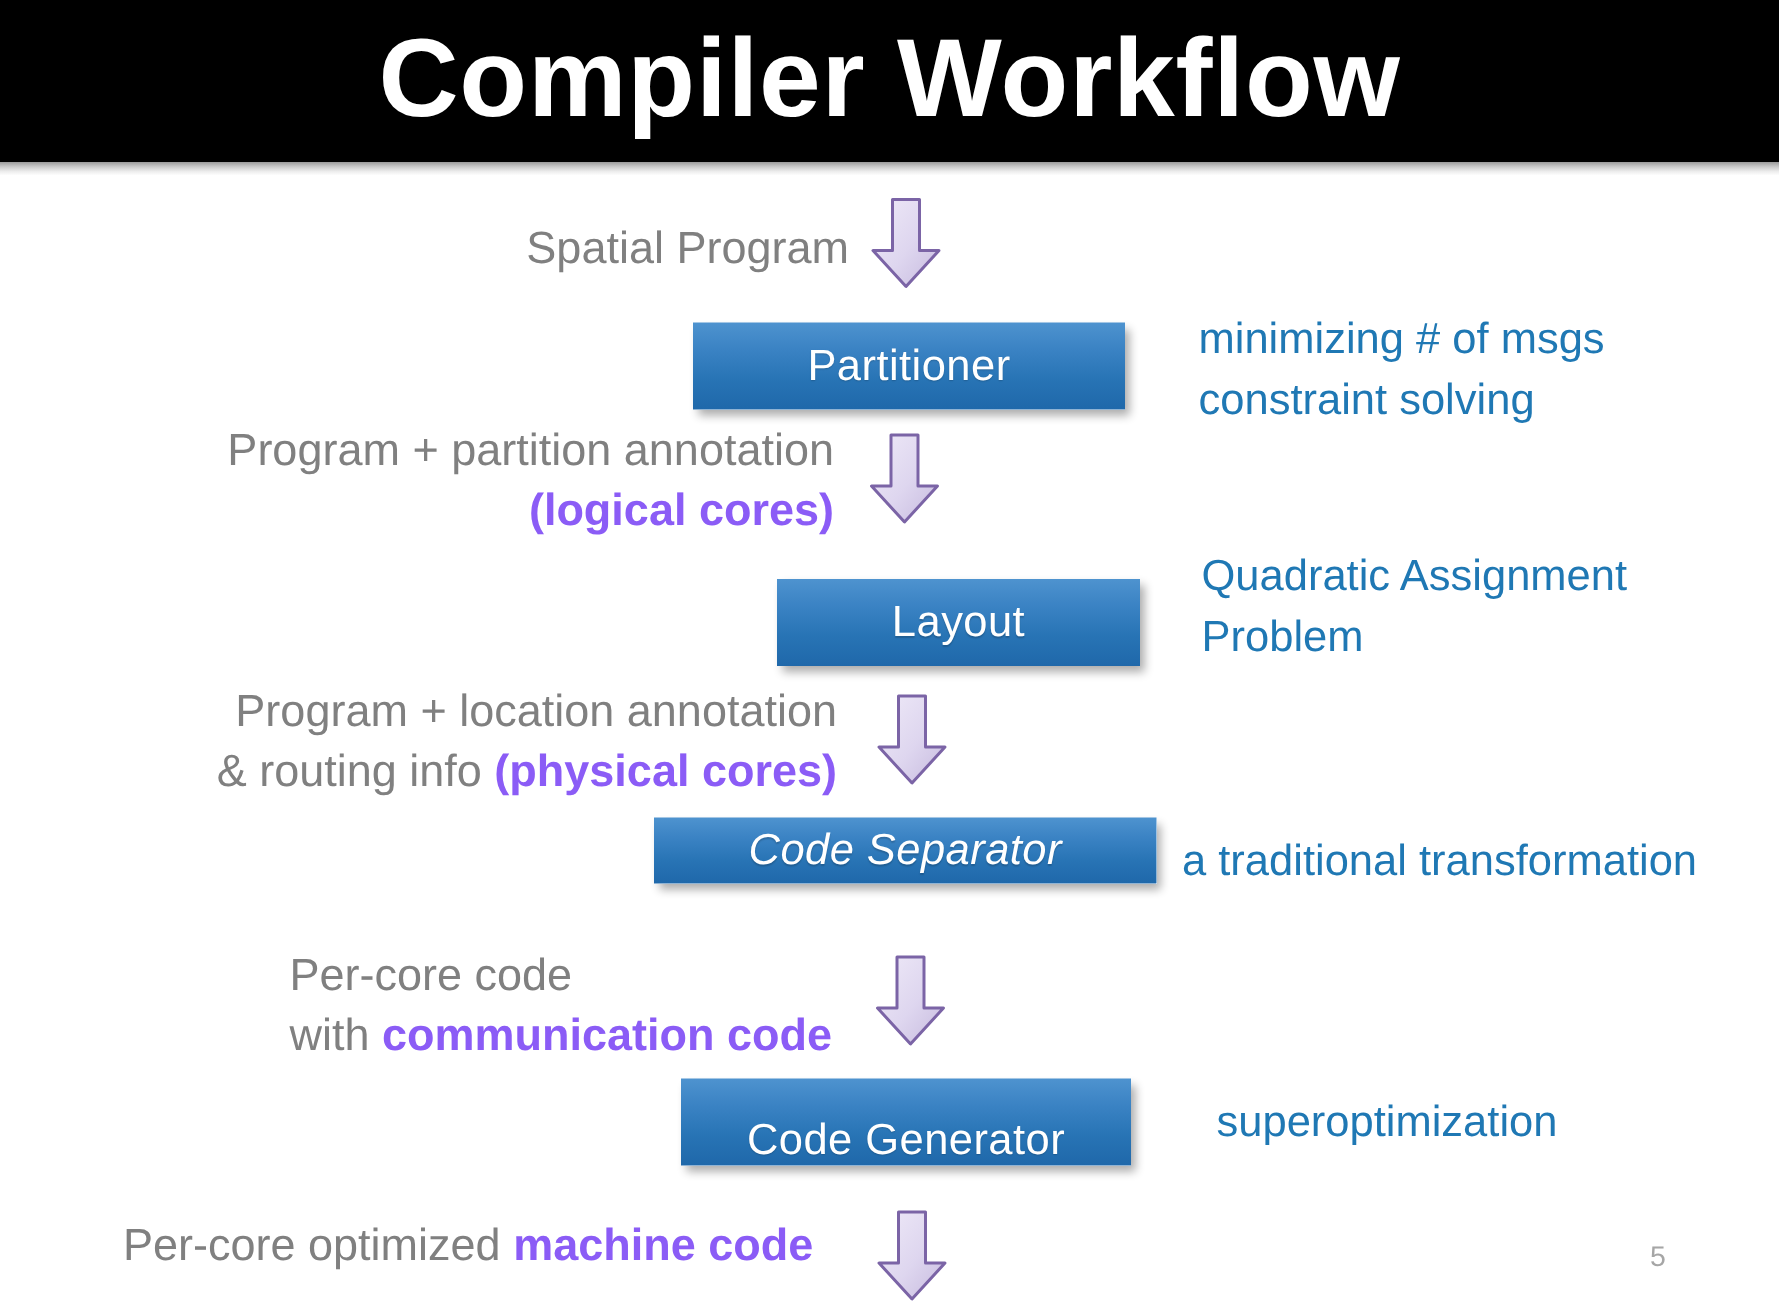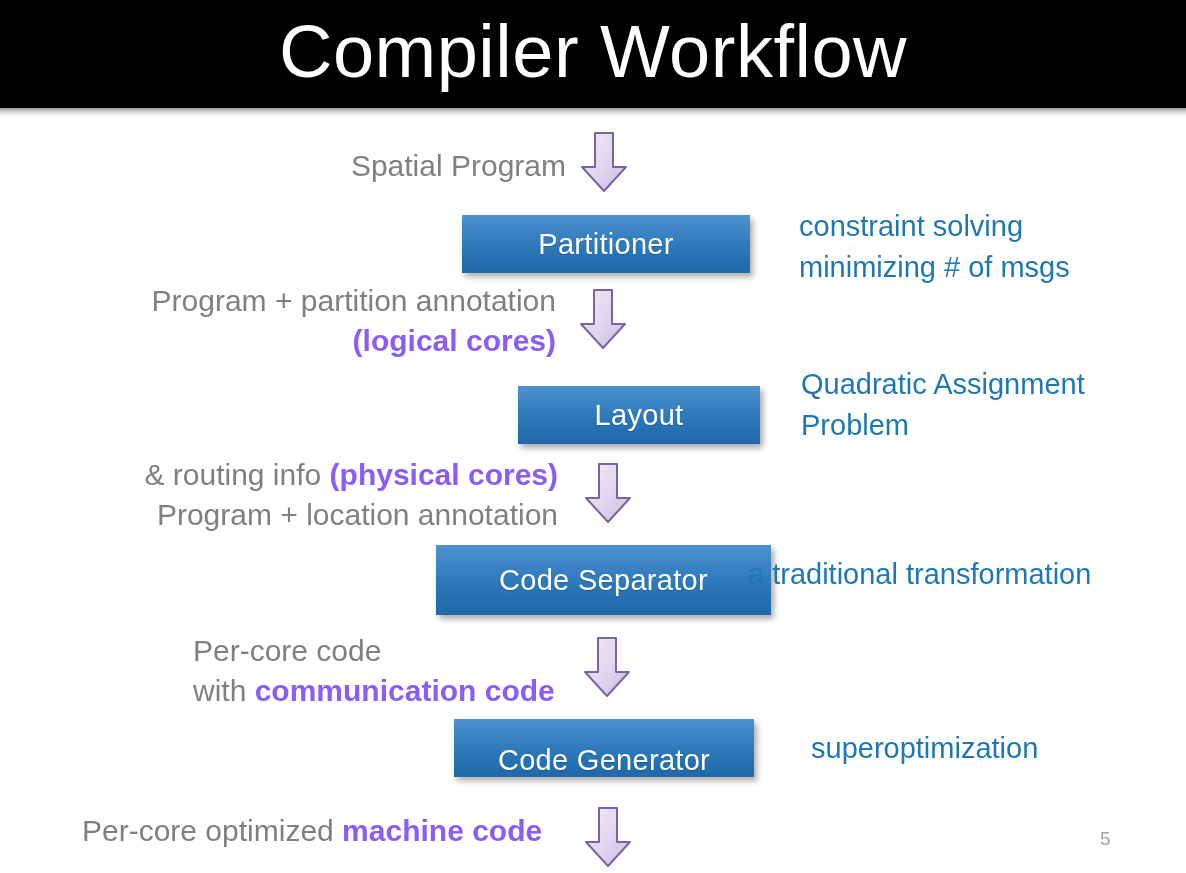--- a/index.html
+++ b/index.html
@@ -36,7 +36,7 @@
     color: #ffffff;
     font-family: "Liberation Sans", sans-serif;
     font-size: 74px;
-    font-weight: 400;
+    font-weight: 700;
     letter-spacing: 0.5px;
     line-height: 96px;
     white-space: nowrap;

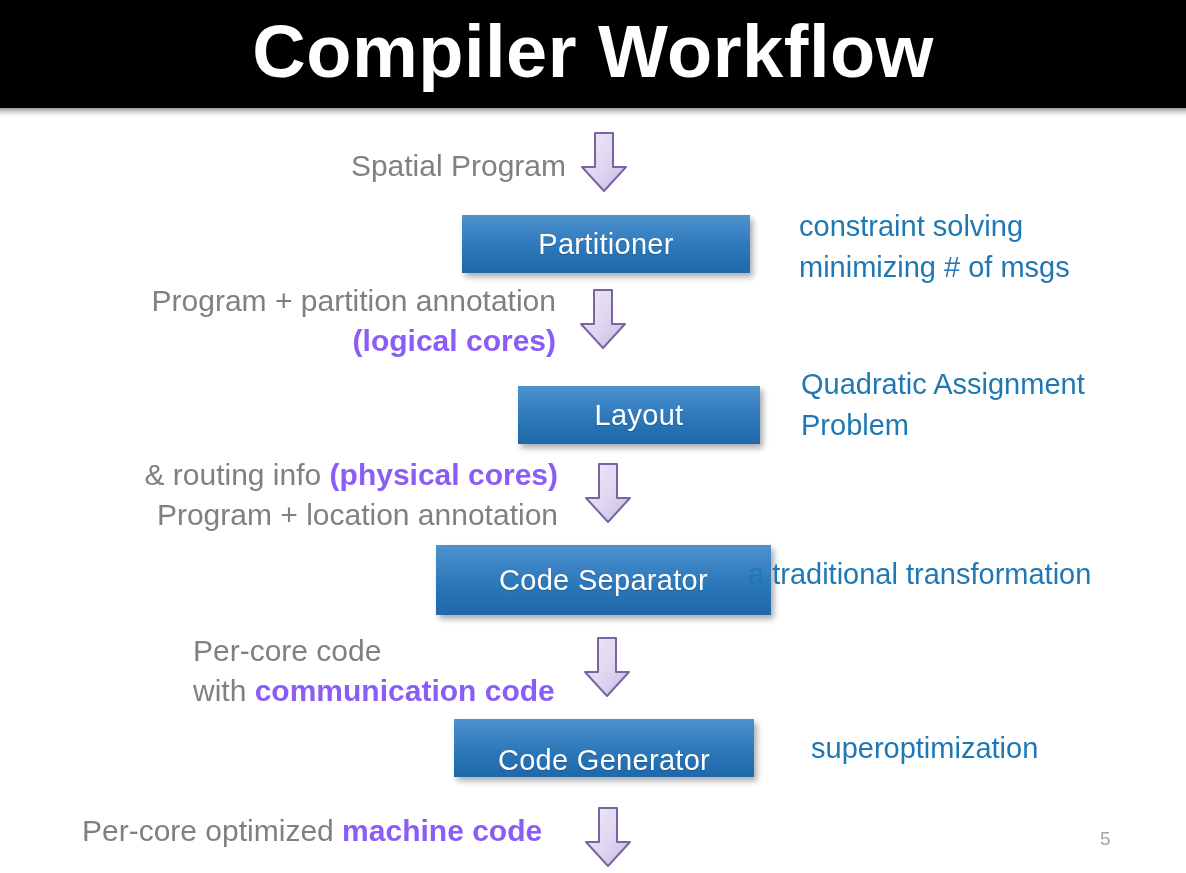--- a/index.html
+++ b/index.html
@@ -151,8 +151,8 @@
   </div>
 
   <div class="annotation" style="left:799px; top:206px;">
+    <div>minimizing # of msgs</div>
     <div>constraint solving</div>
-    <div>minimizing # of msgs</div>
   </div>
 
   <div class="flow-label label-right" style="left:100px; top:281px; width:456px;">

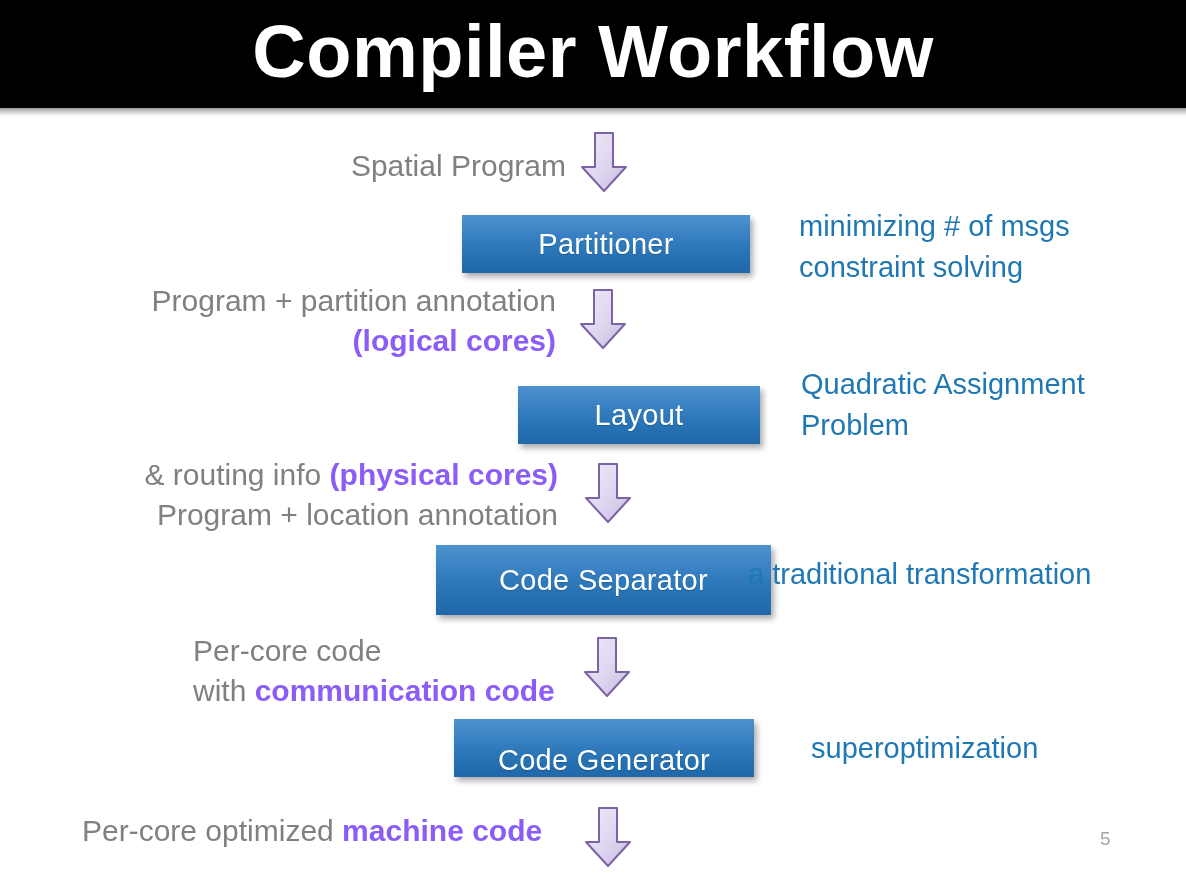--- a/index.html
+++ b/index.html
@@ -183,8 +183,8 @@
   </div>
 
   <div class="flow-label label-right" style="left:100px; top:455px; width:458px;">
+    <div>Program + location annotation</div>
     <div><span>&amp; routing info </span><b>(physical cores)</b></div>
-    <div>Program + location annotation</div>
   </div>
 
   <div class="down-arrow" style="left:583px; top:462px; width:50px; height:63px;">

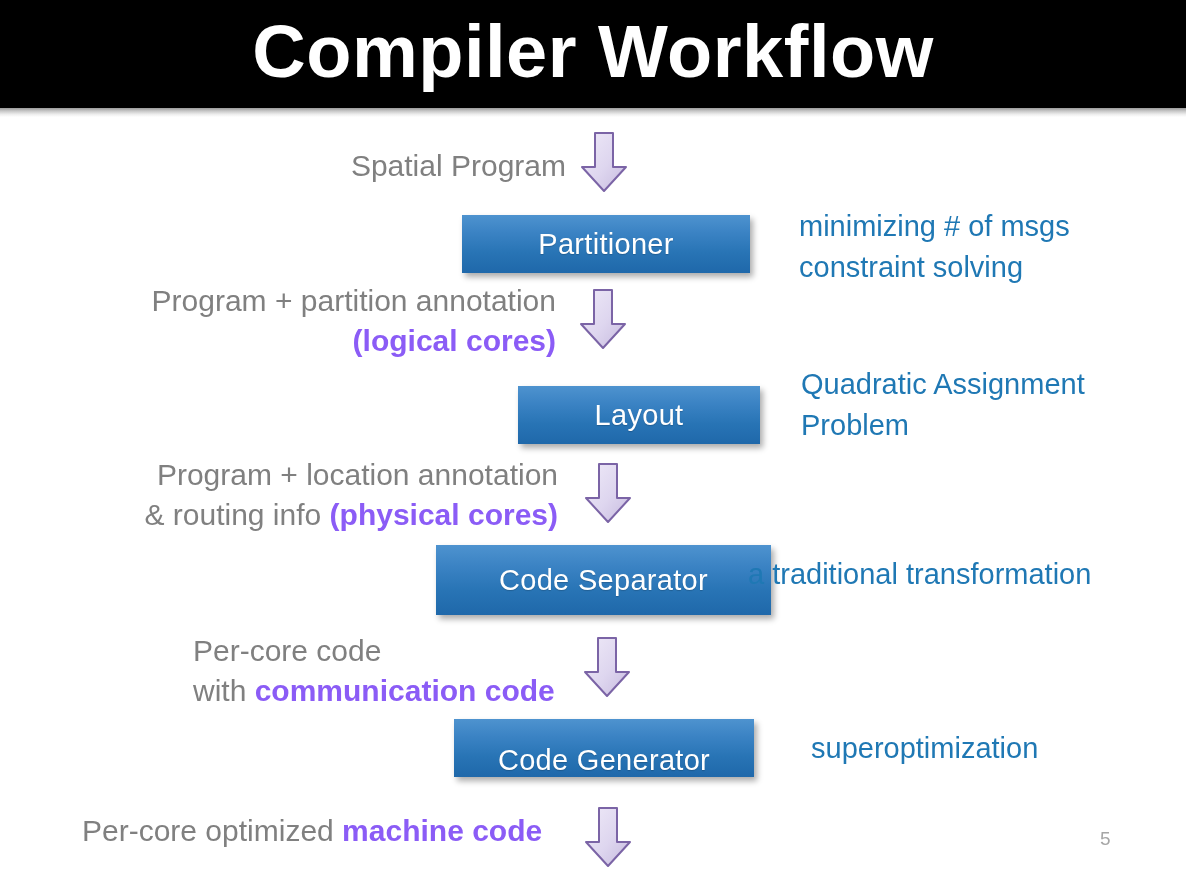--- a/index.html
+++ b/index.html
@@ -200,7 +200,7 @@
     </svg>
   </div>
 
-  <div class="stage-box" style="left:436px; top:545px; width:335px; height:70px;">
+  <div class="stage-box" style="left:436px; top:545px; width:335px; height:44px;font-style:italic;">
     <span>Code Separator</span>
   </div>
 

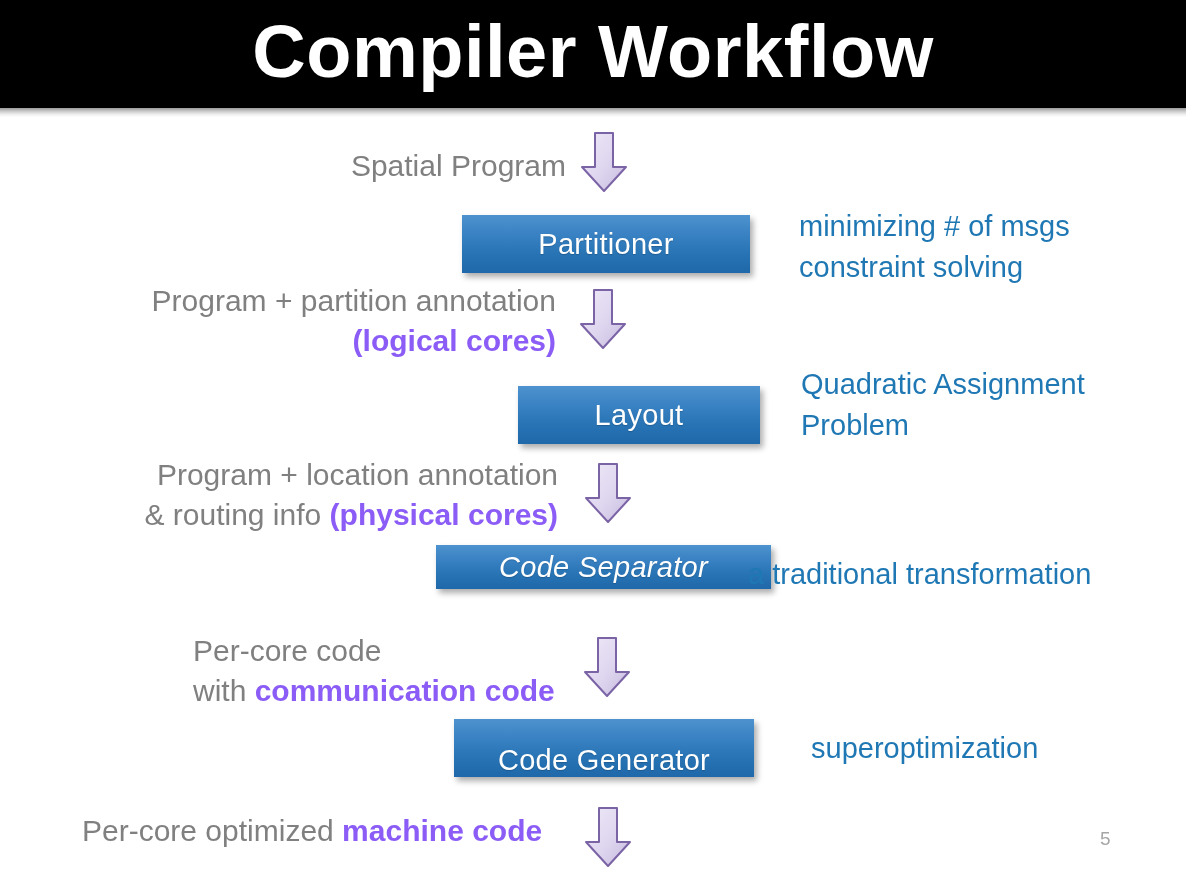--- a/index.html
+++ b/index.html
@@ -204,7 +204,7 @@
     <span>Code Separator</span>
   </div>
 
-  <div class="annotation" style="left:748px; top:554px;">
+  <div class="annotation" style="left:788px; top:554px;">
     <div>a traditional transformation</div>
   </div>
 

